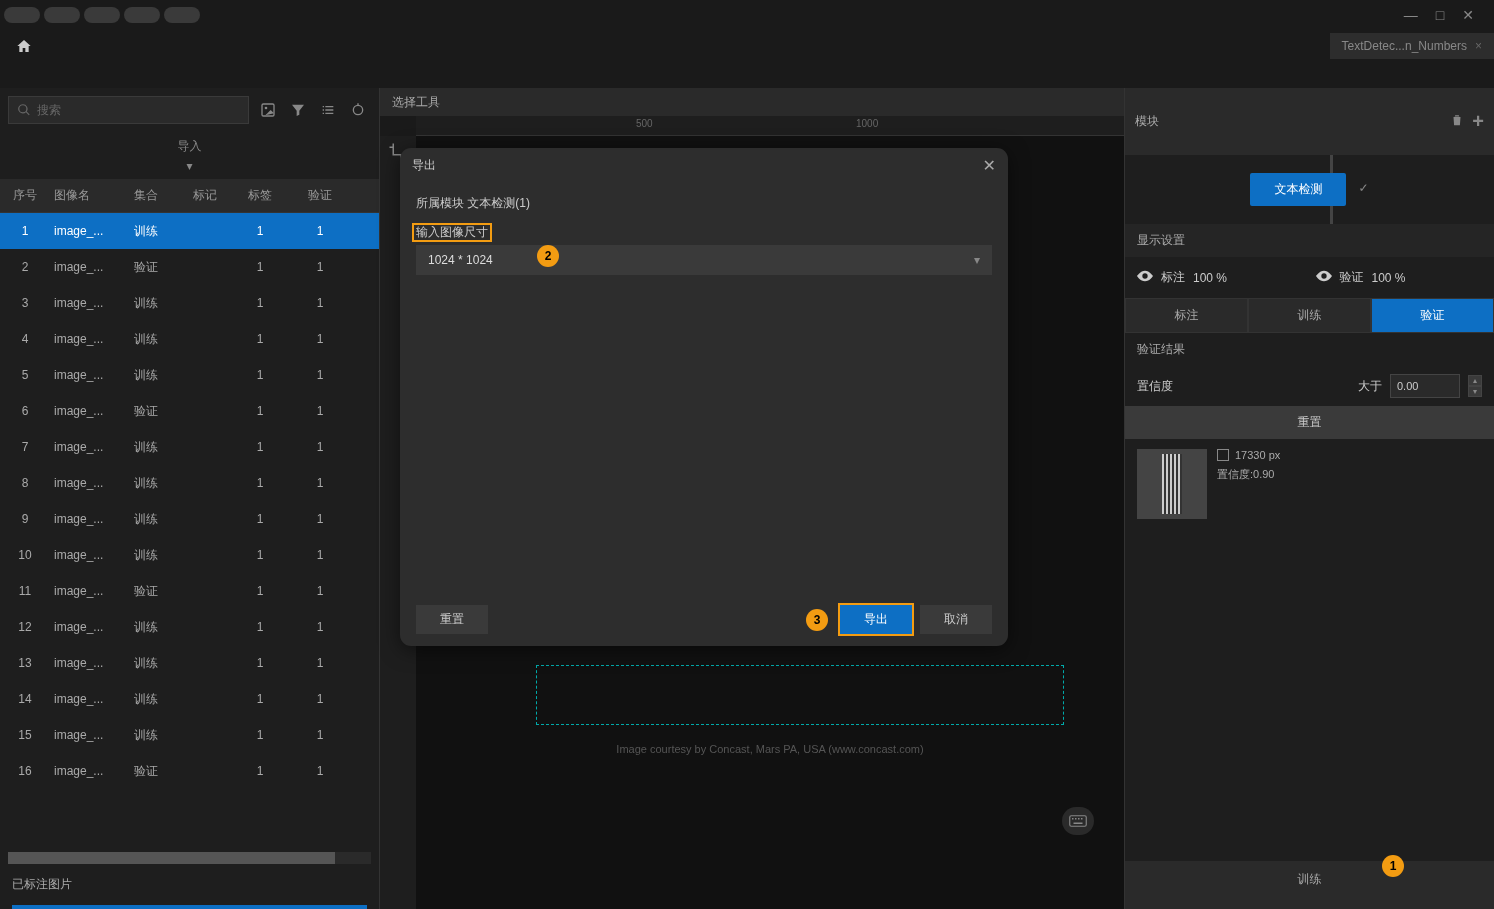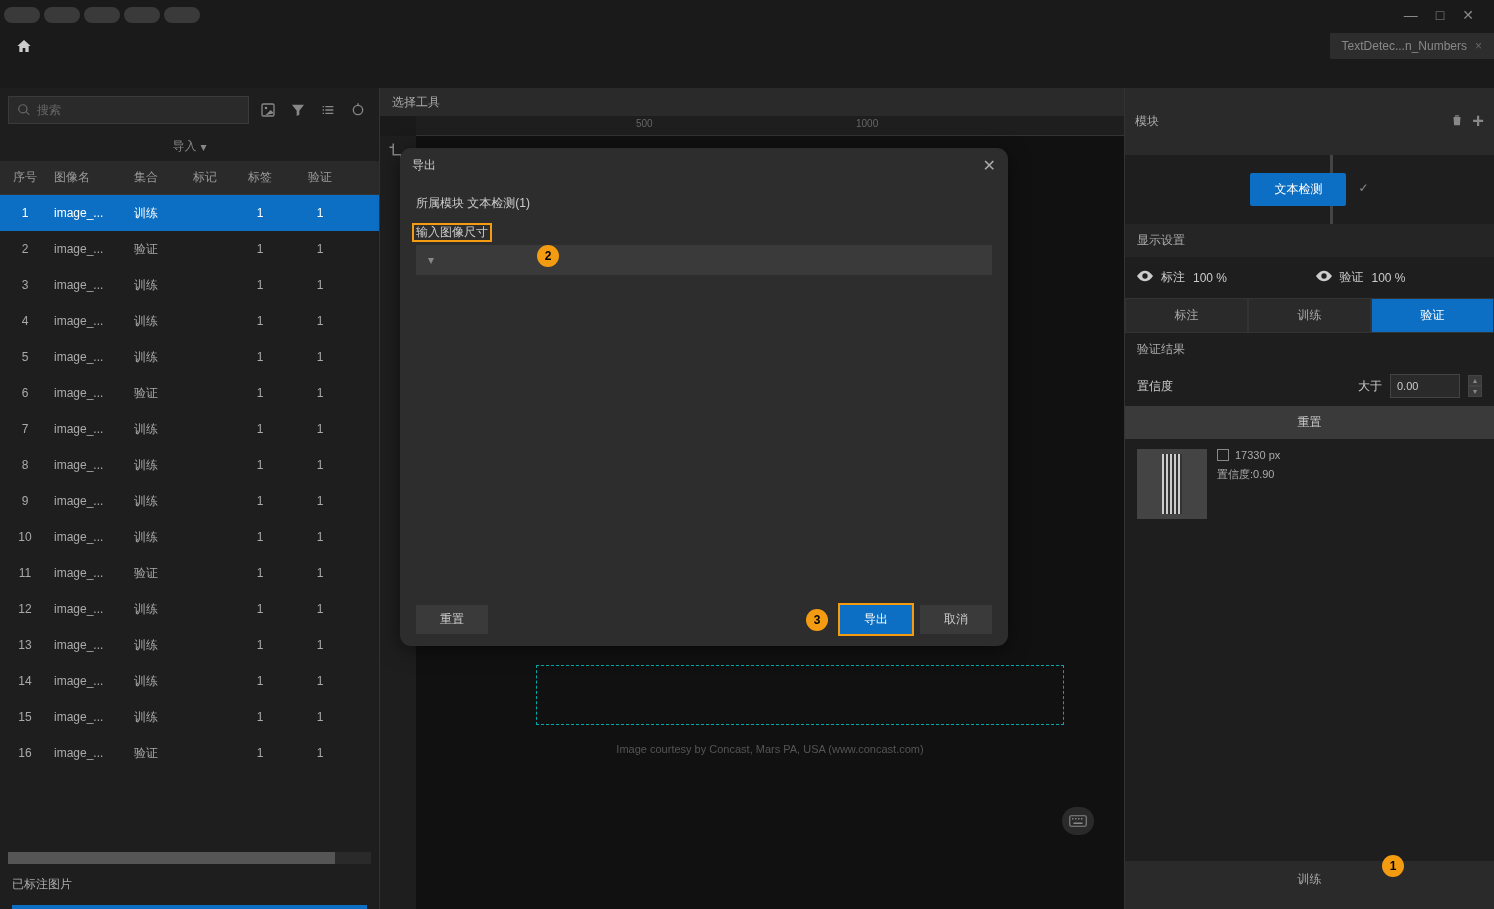--- a/index.html
+++ b/index.html
@@ -20,7 +20,7 @@
 .search-box svg { width: 14px; height: 14px; }
 .toolbar-icons { display: flex; gap: 4px; }
 .toolbar-icons .ico { width: 26px; height: 26px; display: flex; align-items: center; justify-content: center; color: #888; cursor: pointer; }
-.import-row { text-align: center; padding: 6px; color: #888; display: flex; justify-content: center; align-items: center; gap: 4px; }
+.import-row { text-align: center; padding: 6px; color: #888; display: flex; justify-content: center; align-items: center; gap: 4px; flex-direction: column; }
 .table-header { display: flex; background: #2a2a2a; border-bottom: 1px solid #333; }
 .th, .td { padding: 8px 4px; font-size: 12px; color: #999; }
 .c1 { width: 50px; text-align: center; }

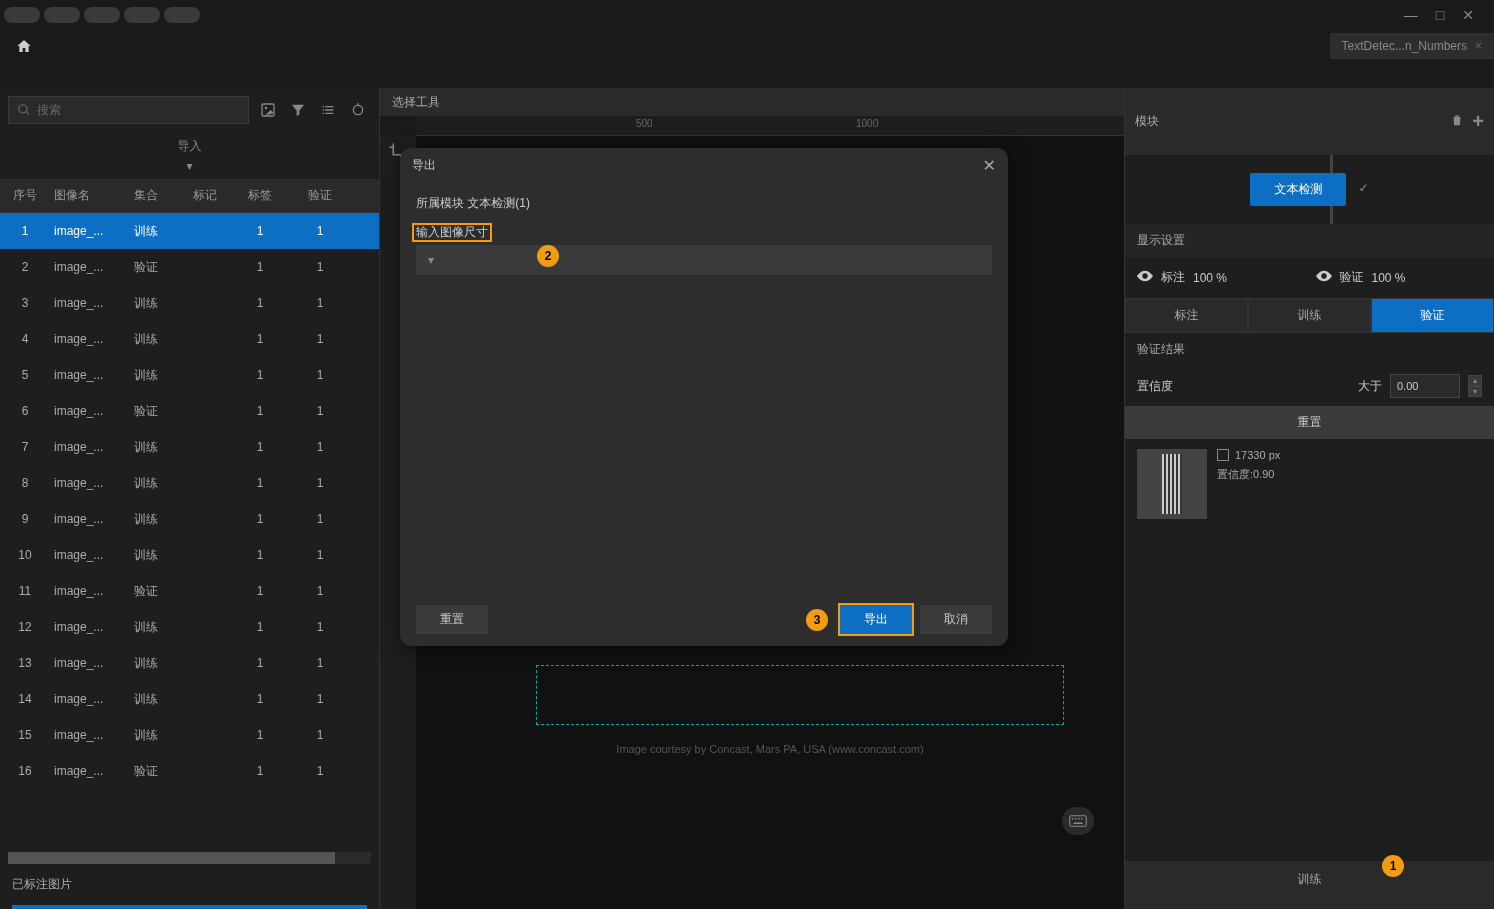--- a/index.html
+++ b/index.html
@@ -432,6 +432,7 @@
       <span class="size-label">输入图像尺寸</span>
     </div>
     <div class="dropdown">
+      <span class="val">1024 * 1024</span>
       <span class="caret">▾</span>
     </div>
   </div>

